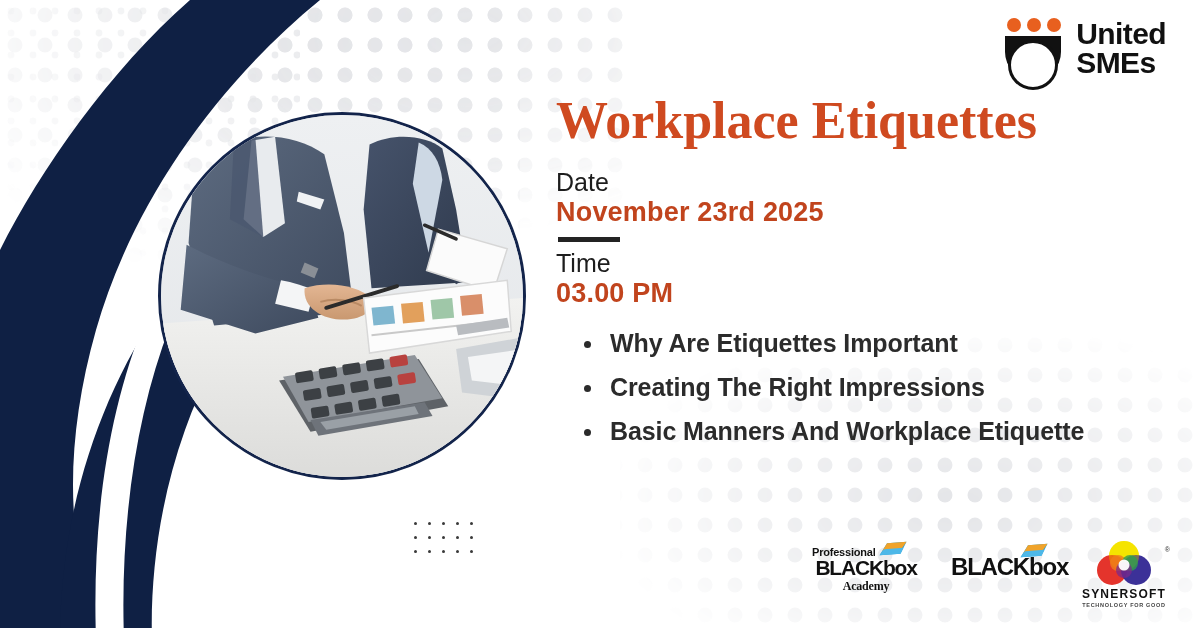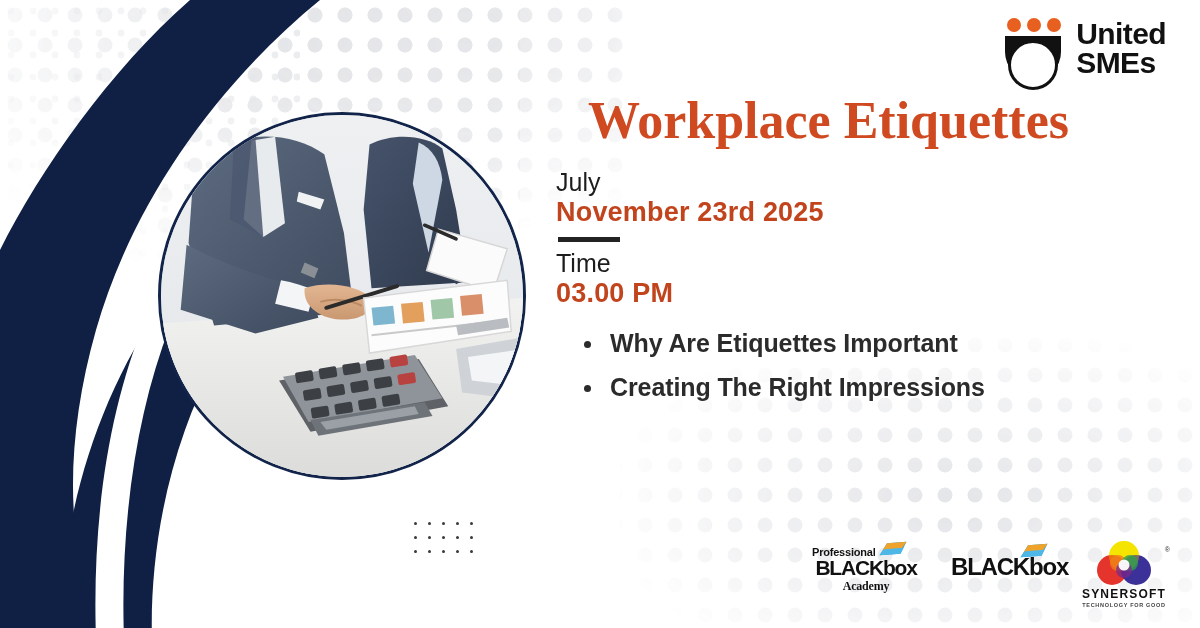--- a/index.html
+++ b/index.html
@@ -70,7 +70,6 @@
     line-height:1.12;
     margin-top:6px;
     white-space:nowrap;
-    margin-left:32px;
   }
   .meta-label {
     font-size:25px;

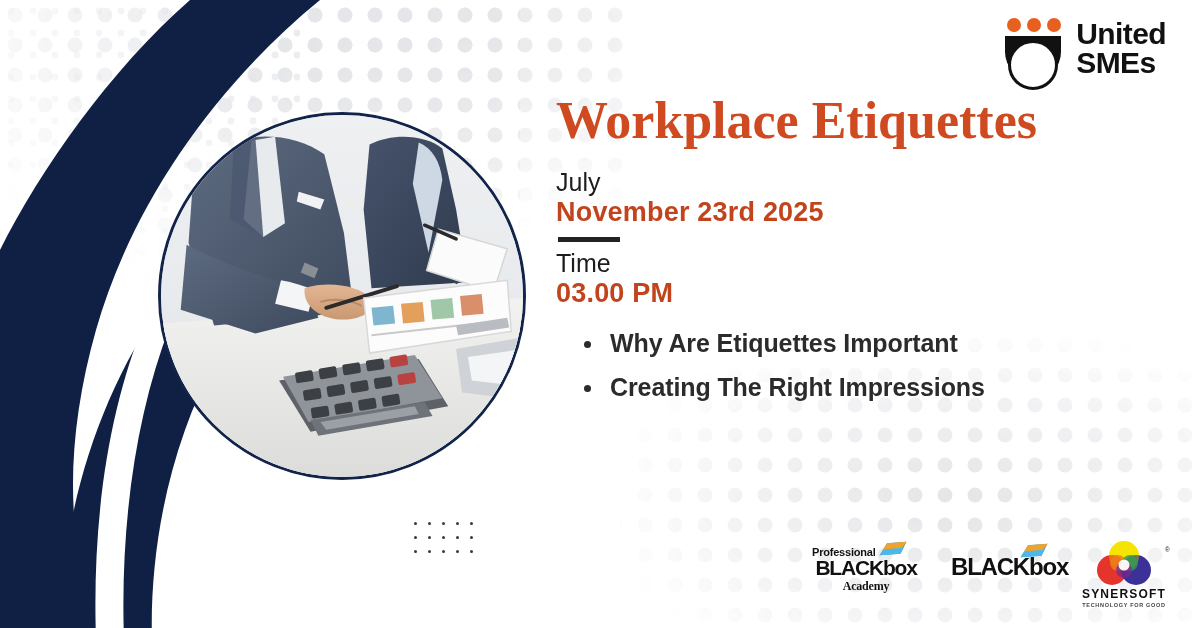--- a/index.html
+++ b/index.html
@@ -413,7 +413,7 @@
     <div class="headline">Workplace Etiquettes</div>
 
     <div class="date-block">
-      <div class="meta-label">July</div>
+      <div class="meta-label">Date</div>
       <div class="meta-value">November 23rd 2025</div>
     </div>
 

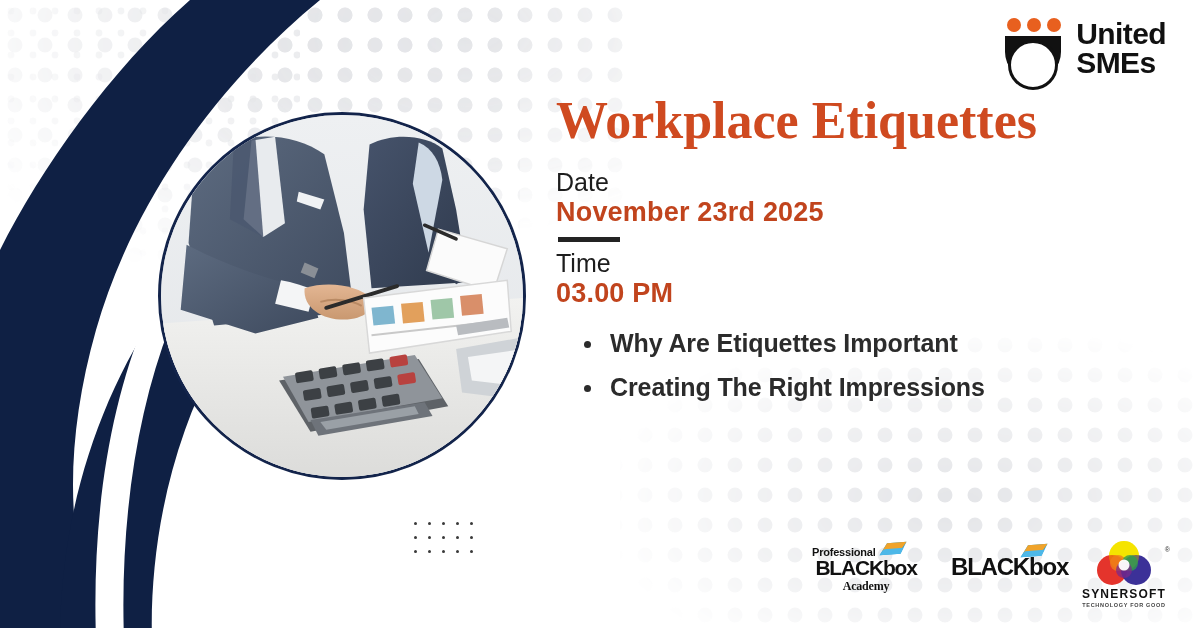--- a/index.html
+++ b/index.html
@@ -427,6 +427,7 @@
     <ul class="topics">
       <li>Why Are Etiquettes Important</li>
       <li>Creating The Right Impressions</li>
+      <li>Basic Manners And Workplace Etiquette</li>
     </ul>
   </div>
 

